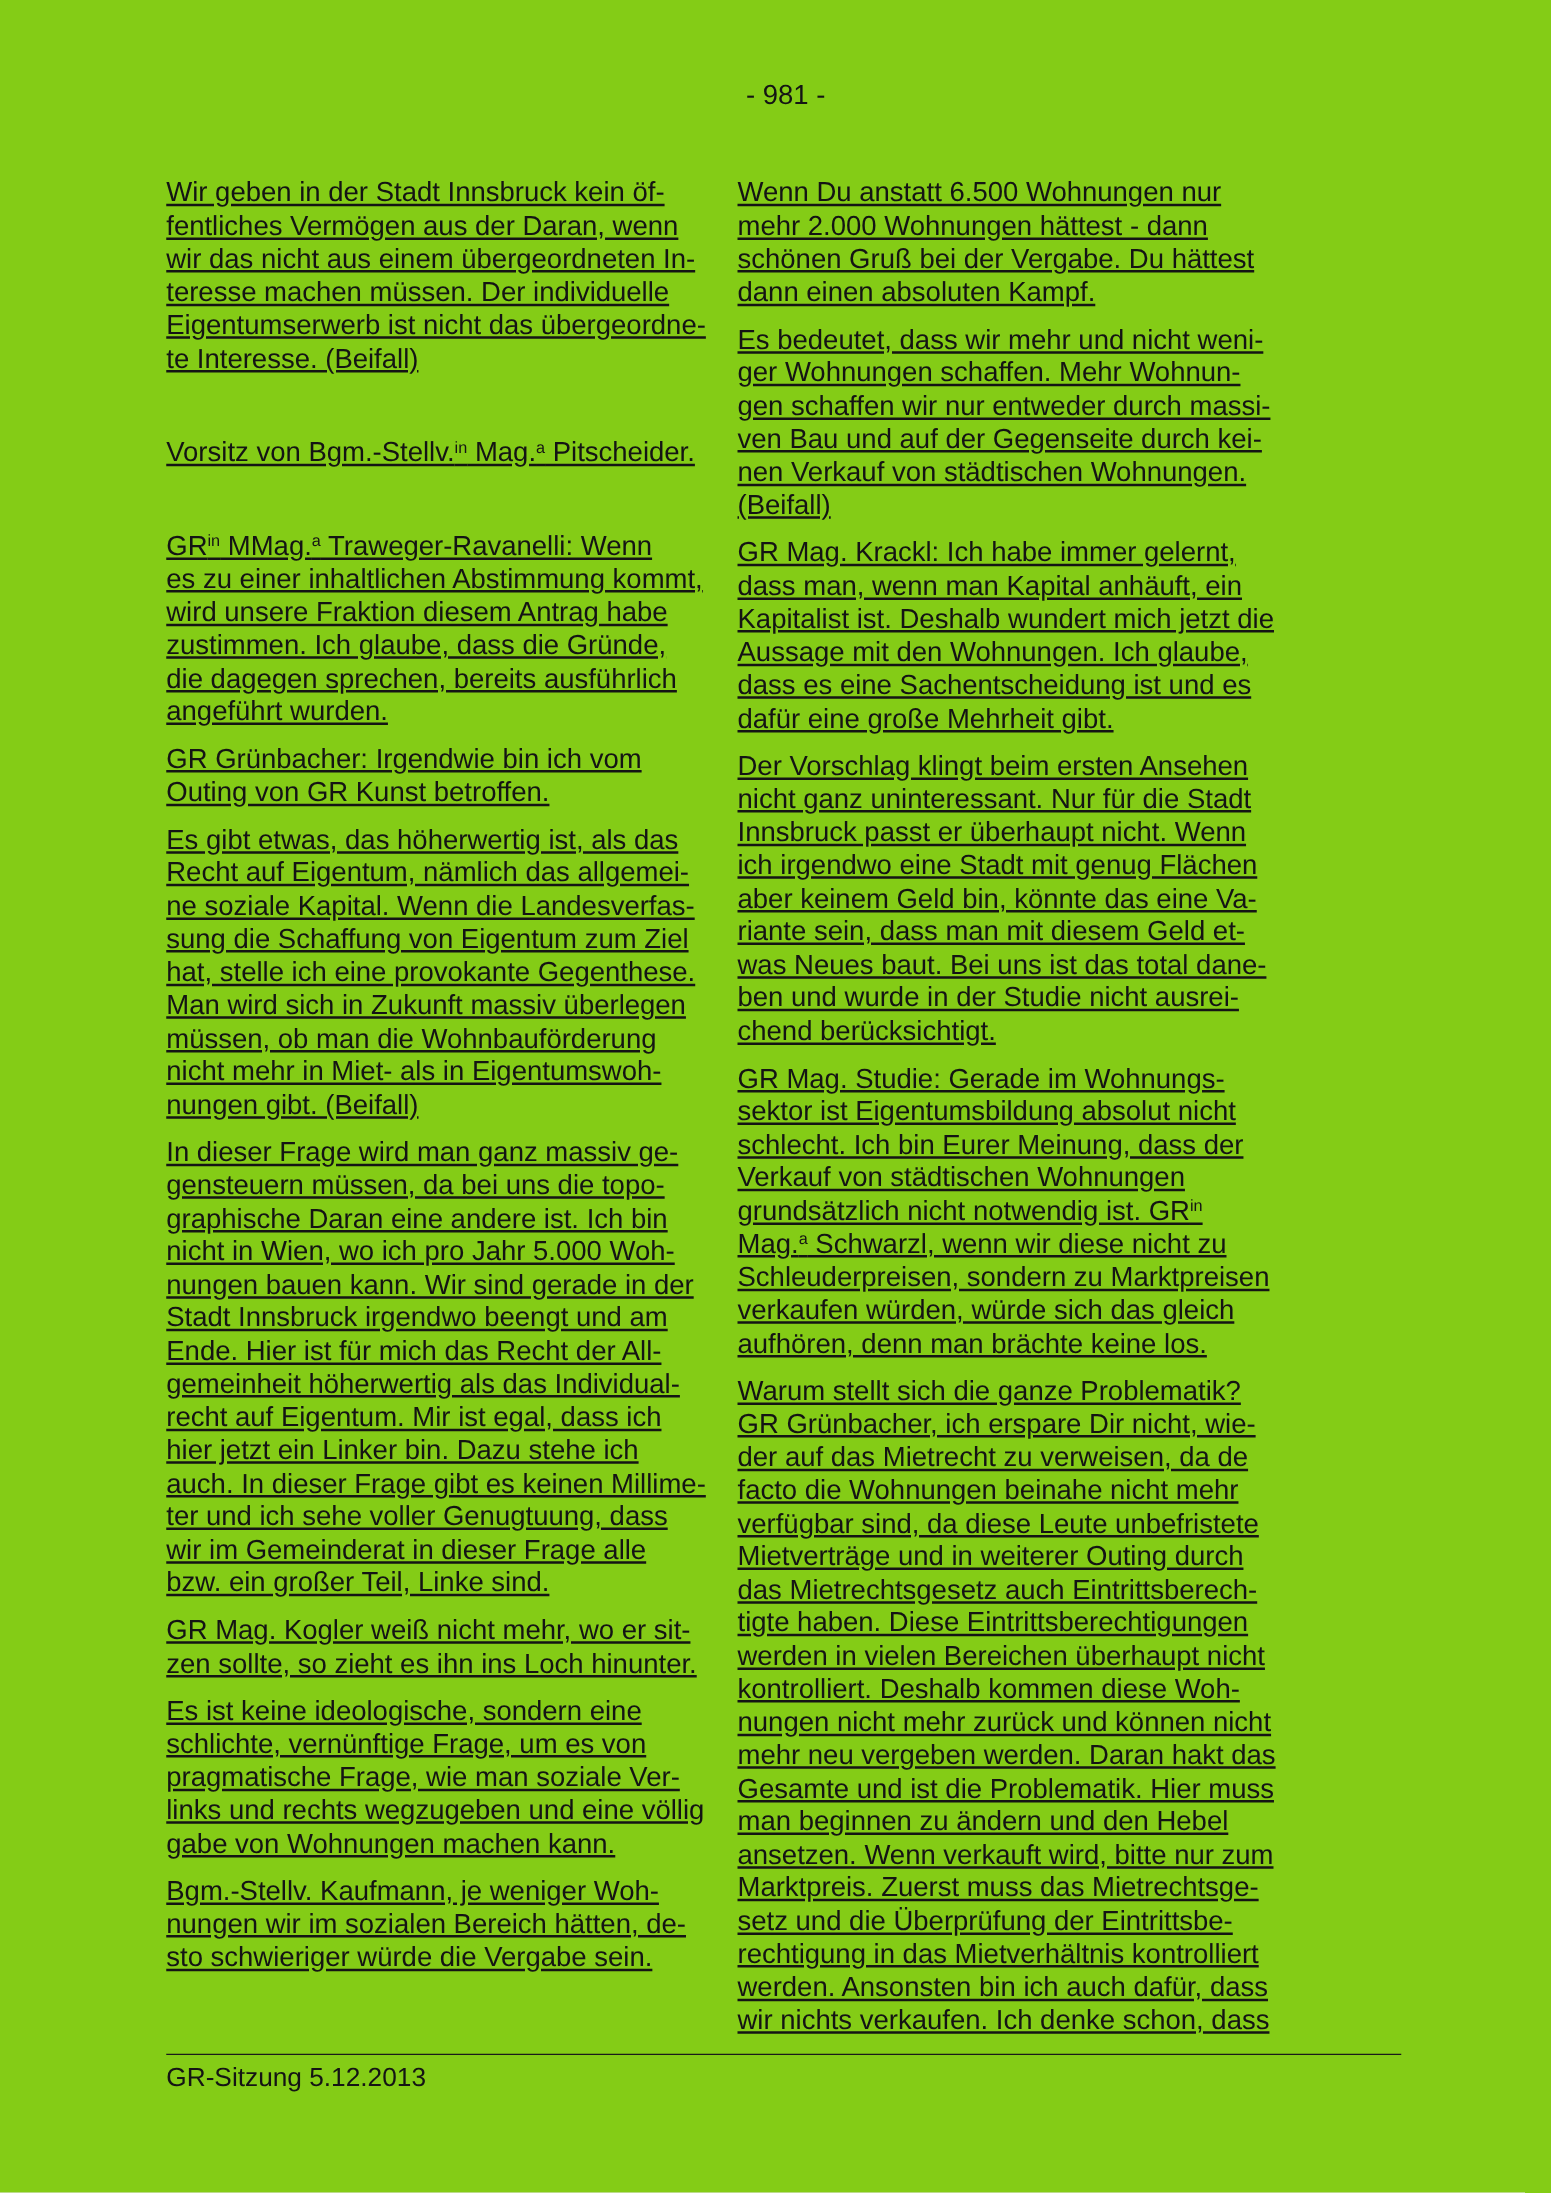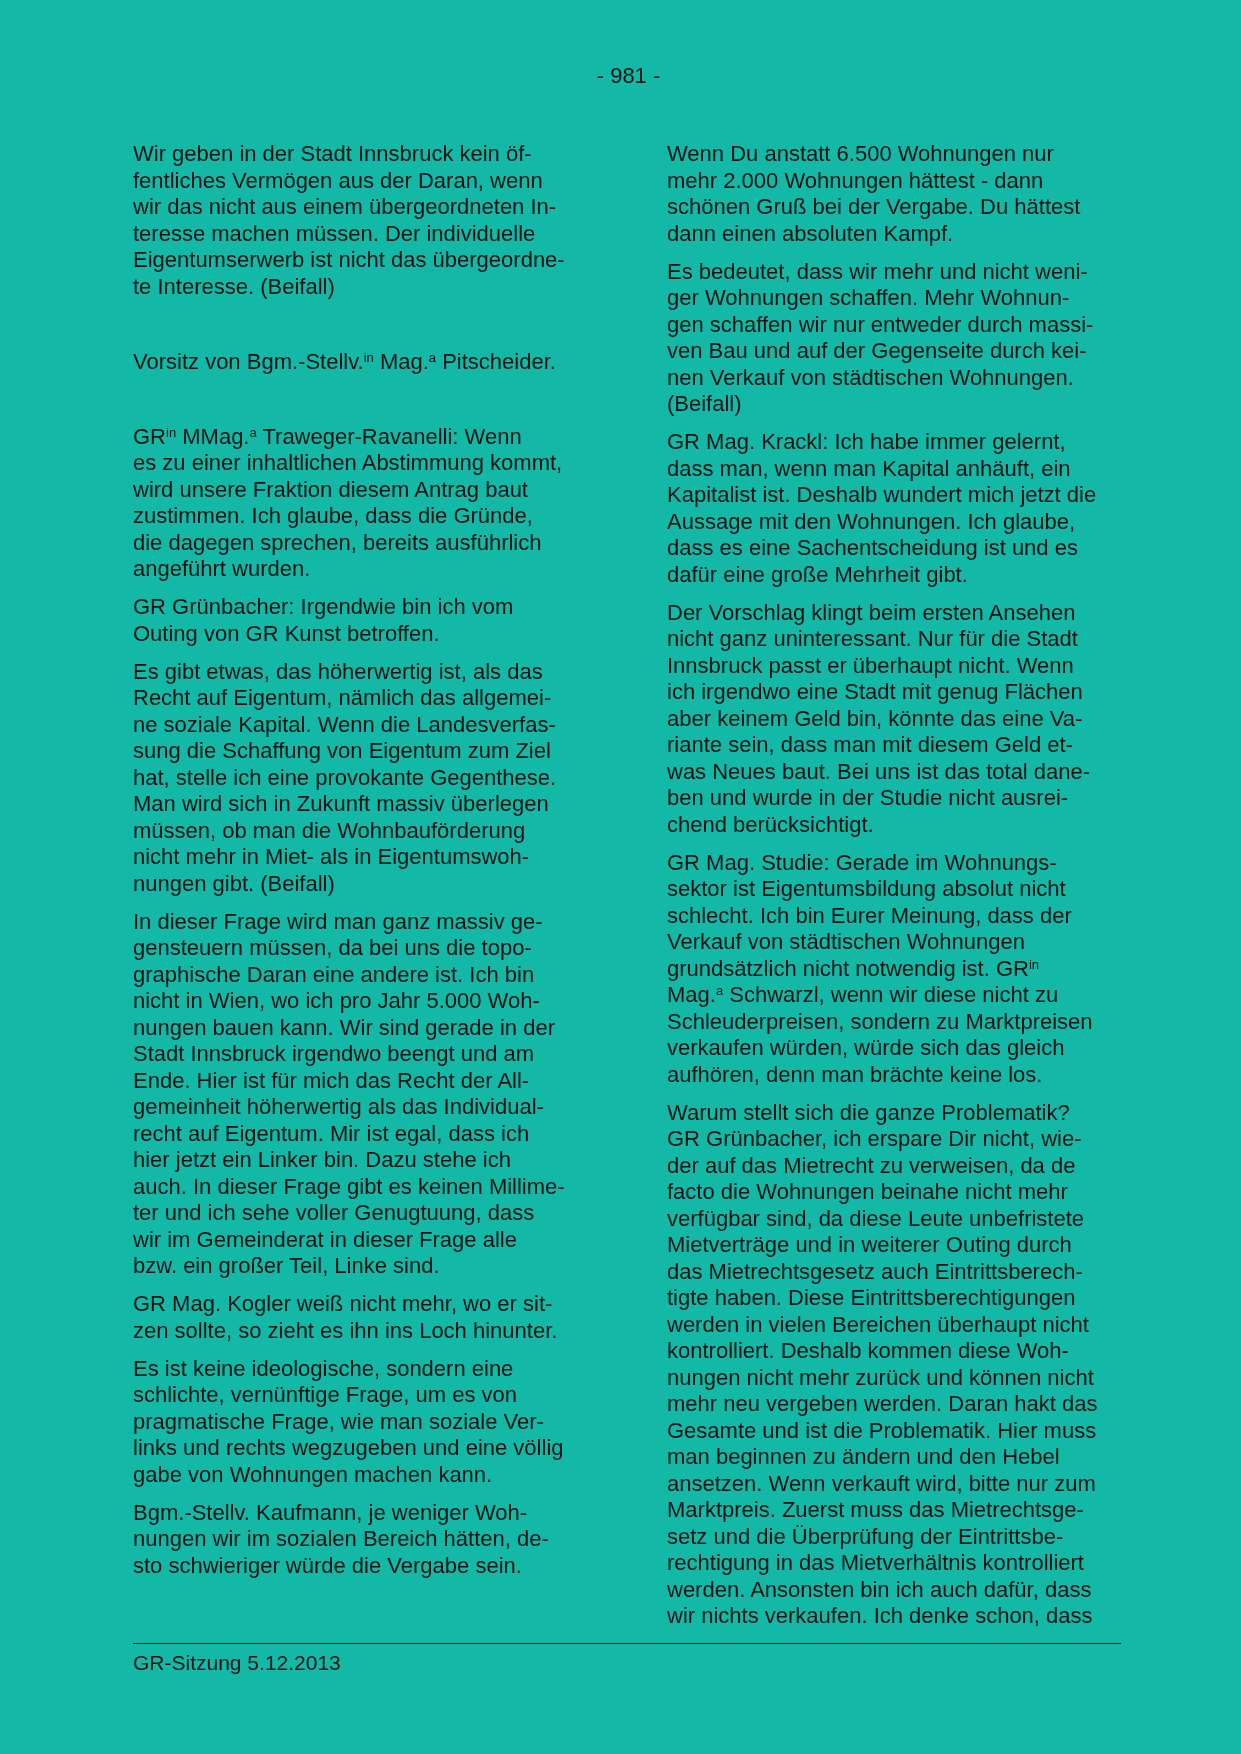--- a/index.html
+++ b/index.html
@@ -8,7 +8,7 @@
     width: 1241px;
     height: 1754px;
     margin: 0 auto;
-    background: #14b8a6;
+    background: #84cc16;
     overflow: hidden;
     font-family: "Liberation Sans", "DejaVu Sans", sans-serif;
     color: #141414;

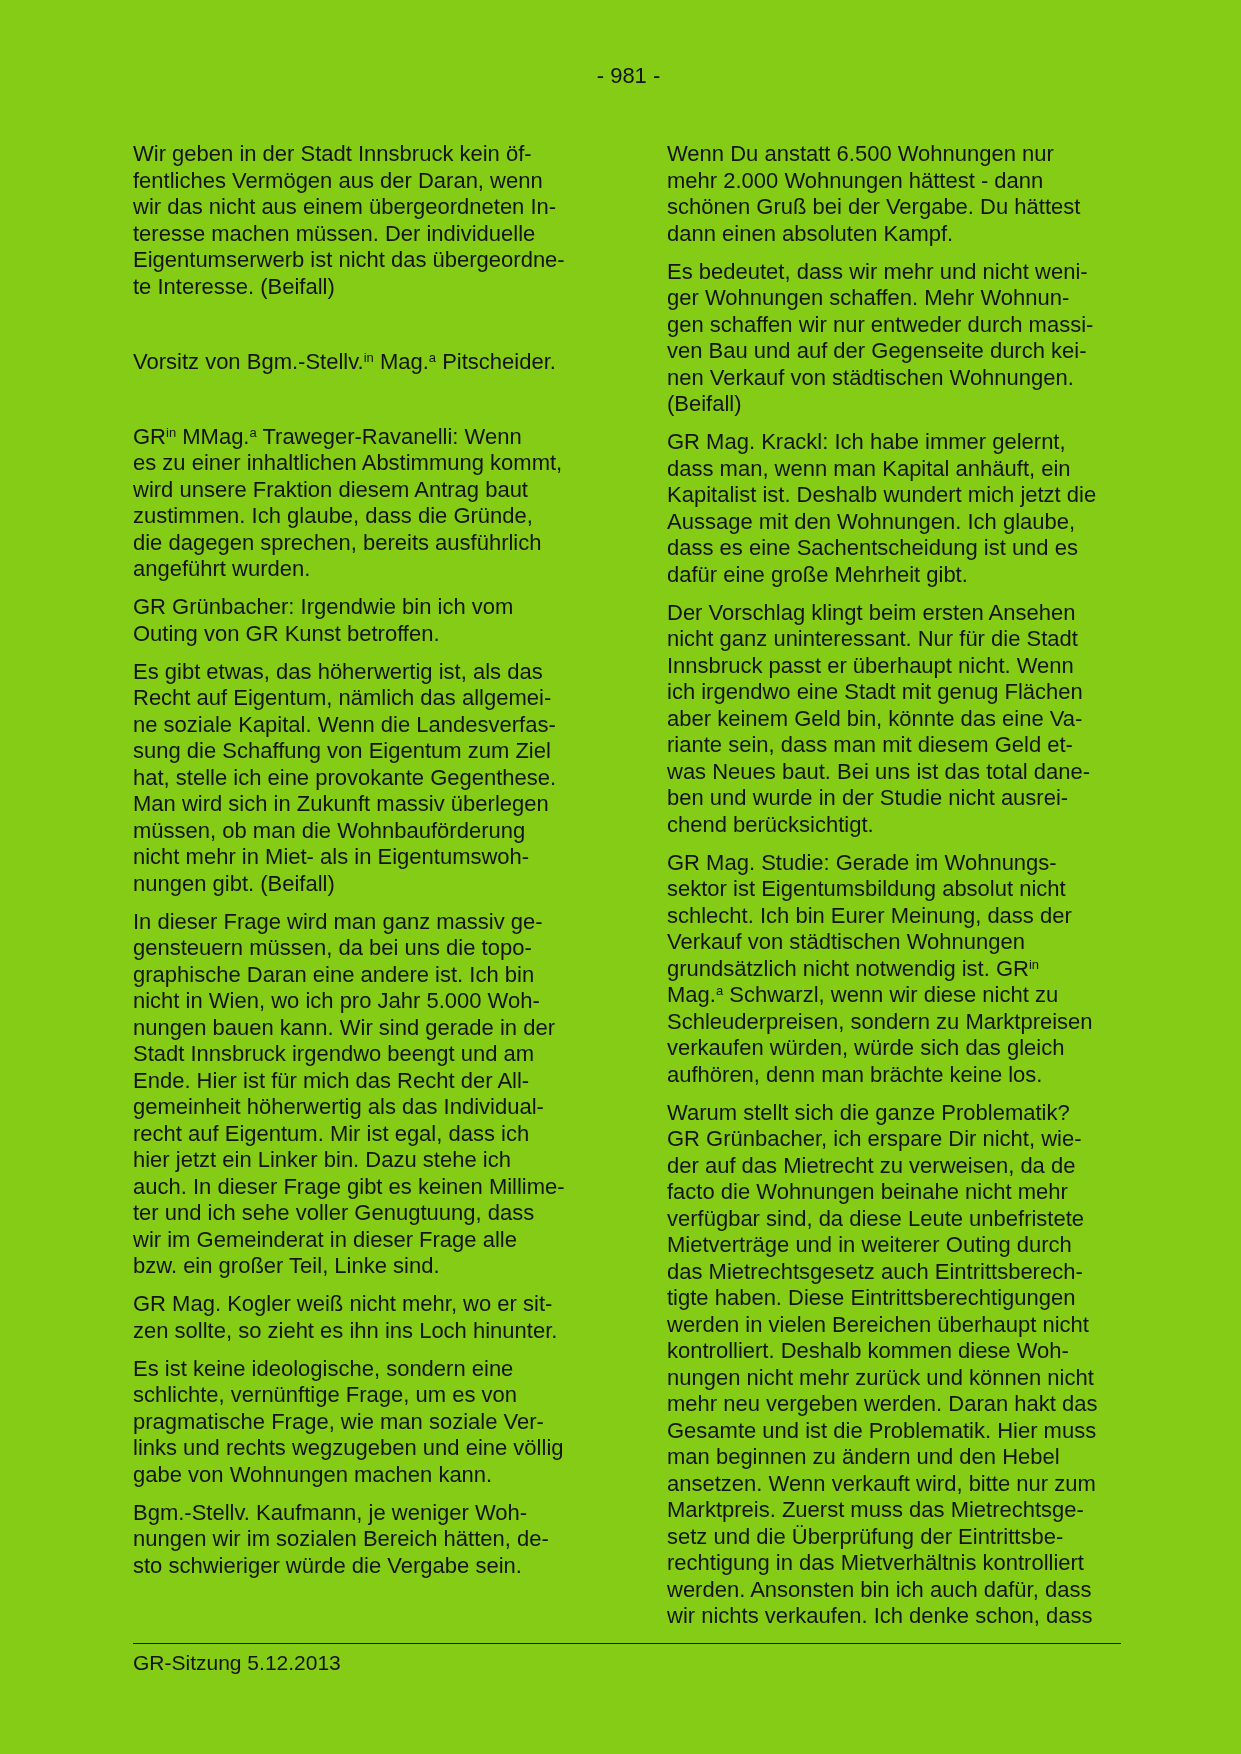--- a/index.html
+++ b/index.html
@@ -27,7 +27,7 @@
     top: 141px;
     left: 133px;
     display: flex;
-    gap: 77px;
+    text-decoration: underline;
   }
   .column { width: 457px; }
   .para {

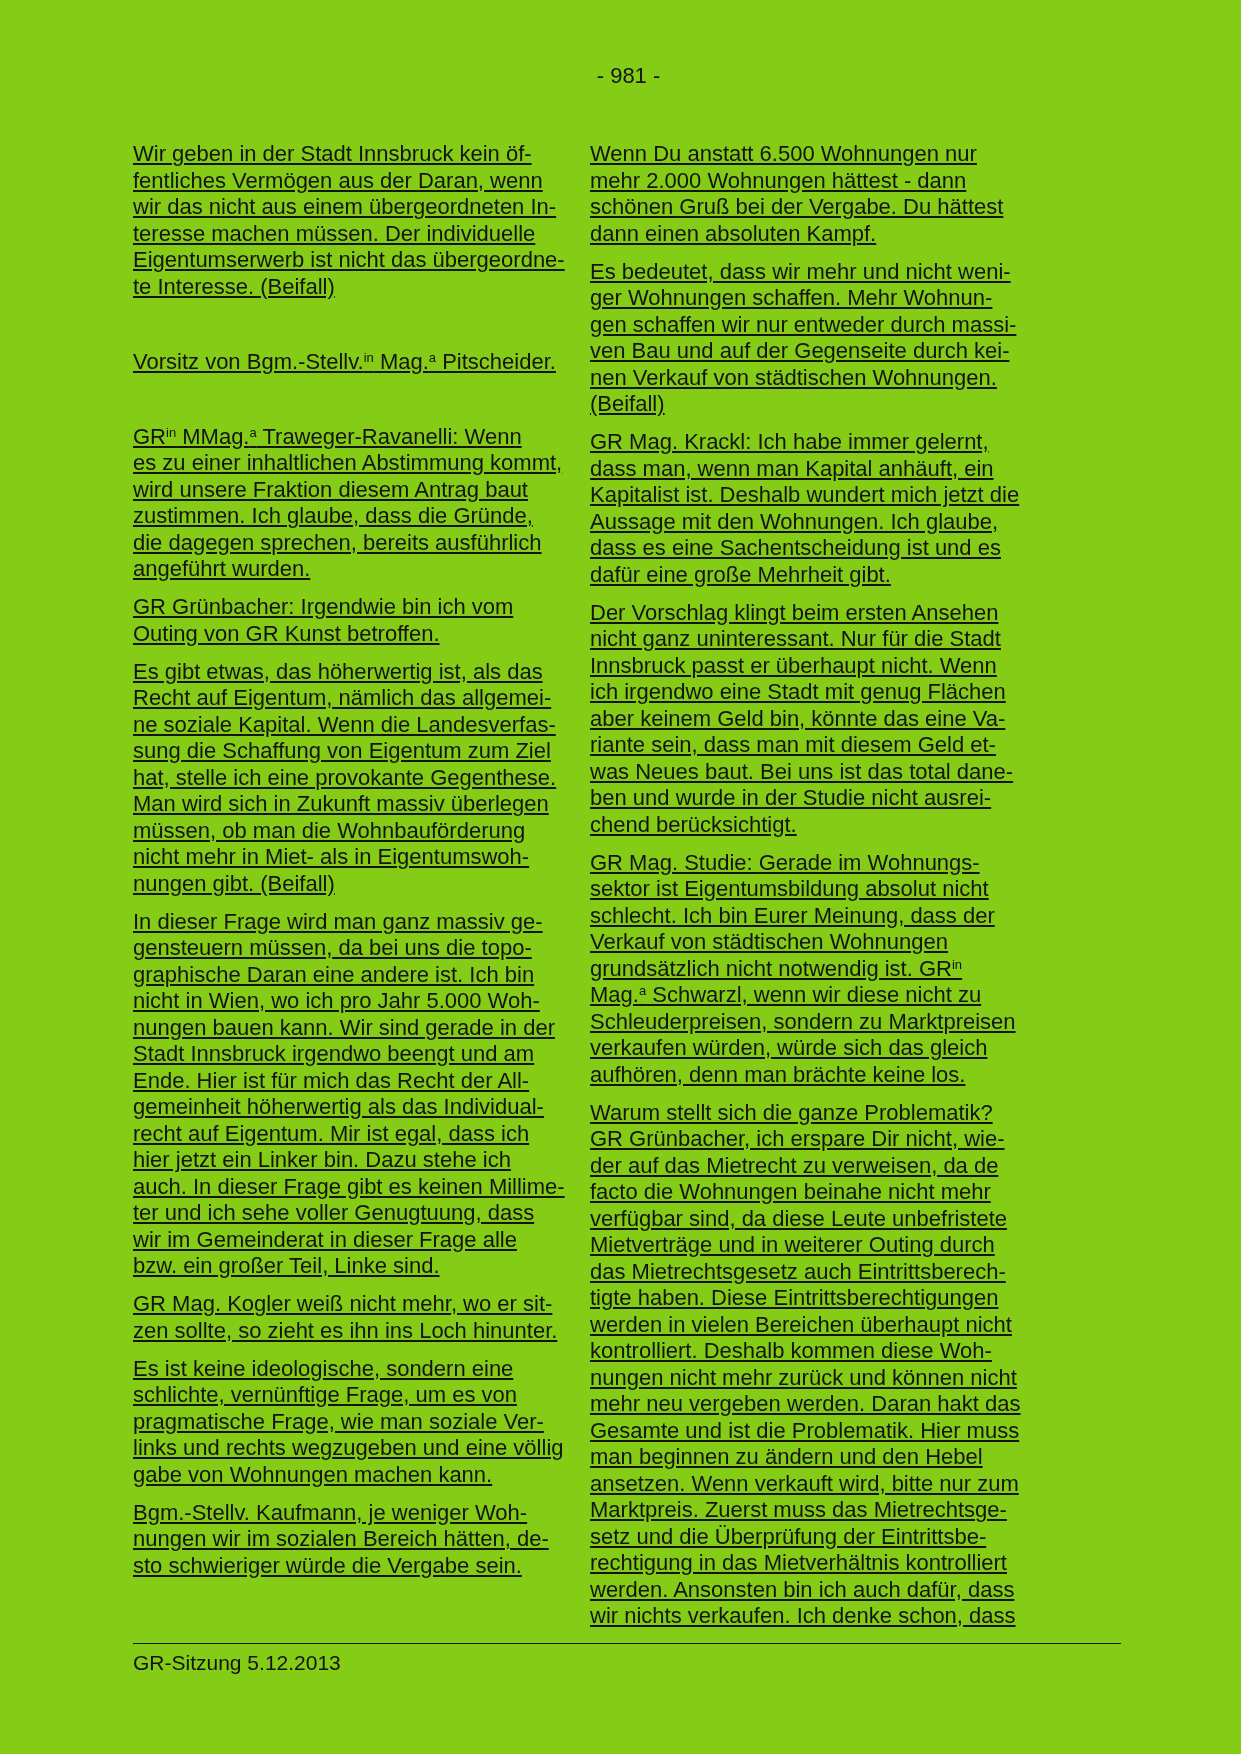--- a/index.html
+++ b/index.html
@@ -77,7 +77,7 @@
         <div class="para">
           <div class="line">GR<sup>in</sup> MMag.<sup>a</sup> Traweger-Ravanelli: Wenn</div>
           <div class="line">es zu einer inhaltlichen Abstimmung kommt,</div>
-          <div class="line">wird unsere Fraktion diesem Antrag baut</div>
+          <div class="line">wird unsere Fraktion diesem Antrag habe</div>
           <div class="line">zustimmen. Ich glaube, dass die Gründe,</div>
           <div class="line">die dagegen sprechen, bereits ausführlich</div>
           <div class="line">angeführt wurden.</div>

